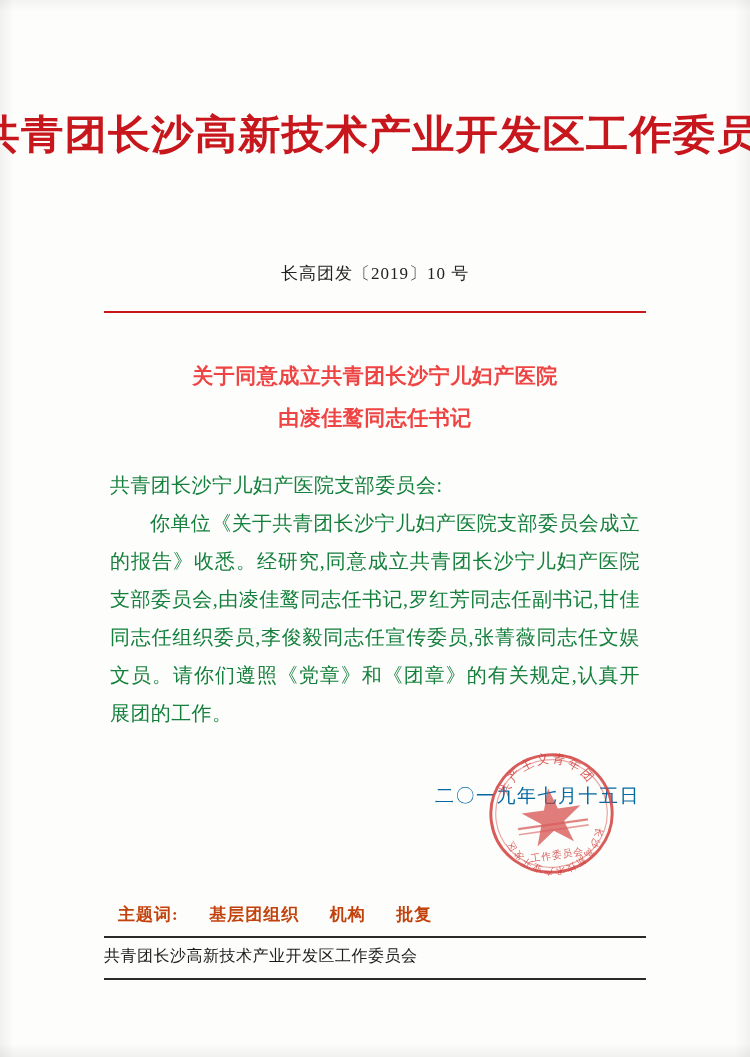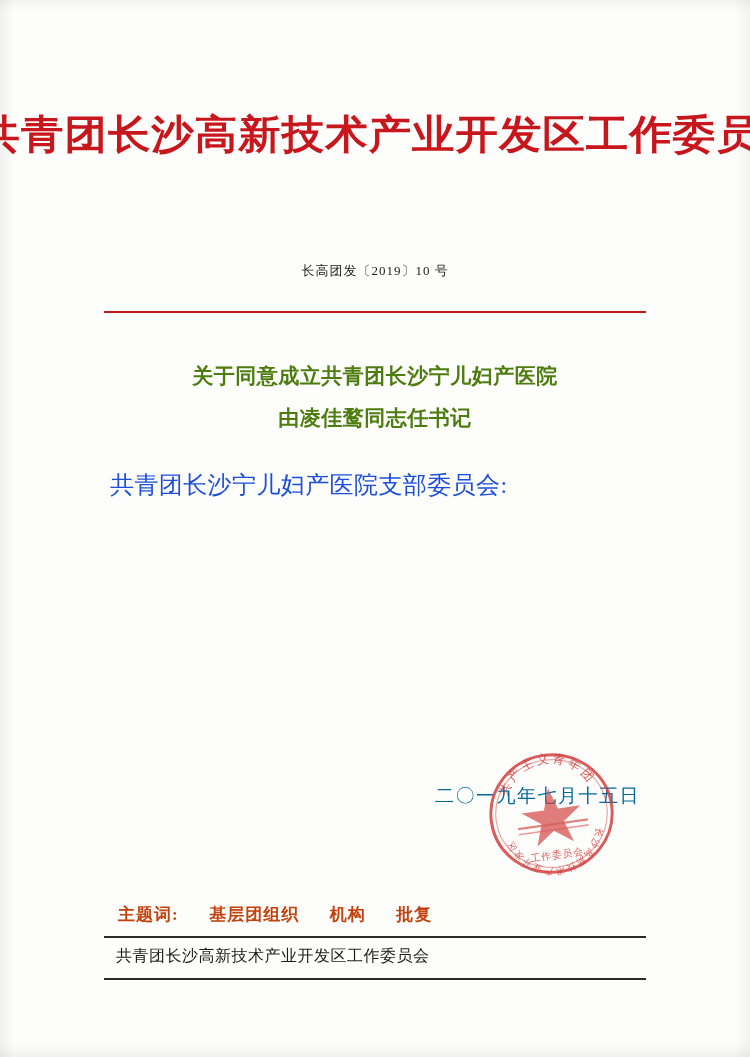--- a/index.html
+++ b/index.html
@@ -59,7 +59,7 @@
     left: 0;
     width: 750px;
     text-align: center;
-    font-size: 13px;
+    font-size: 17px;
     letter-spacing: 1px;
     color: #222;
   }

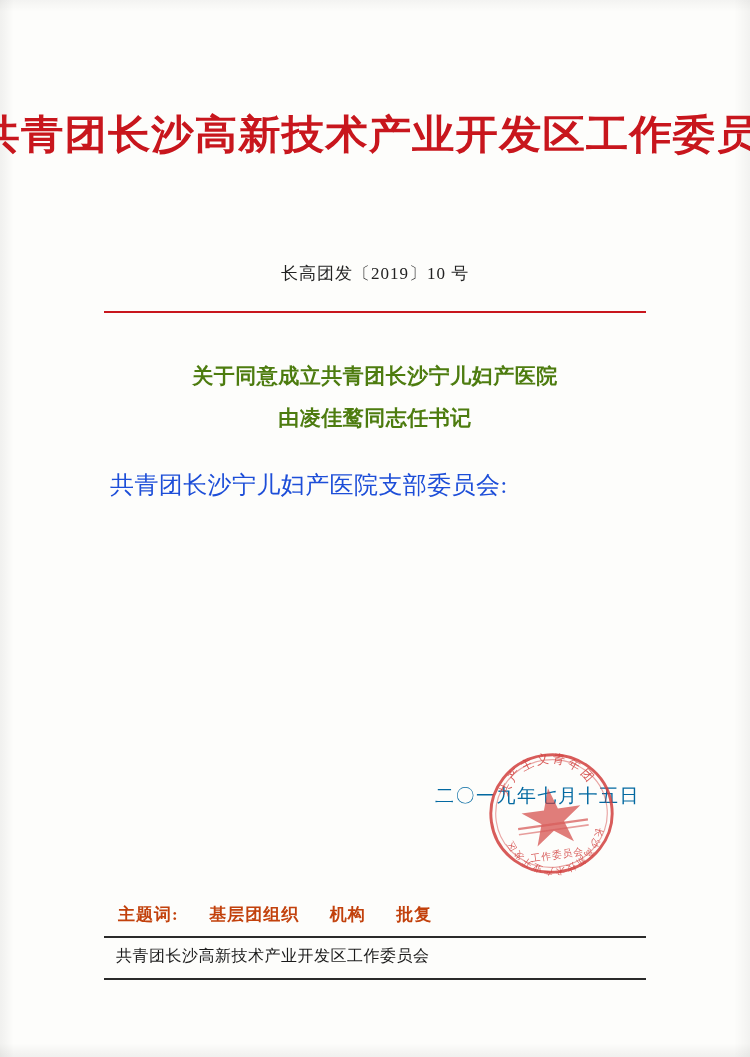--- a/index.html
+++ b/index.html
@@ -83,7 +83,7 @@
     font-weight: bold;
     font-size: 21px;
     line-height: 42px;
-    color: #4d7c0f;
+    color: #ef4444;
     letter-spacing: 0.5px;
   }
 

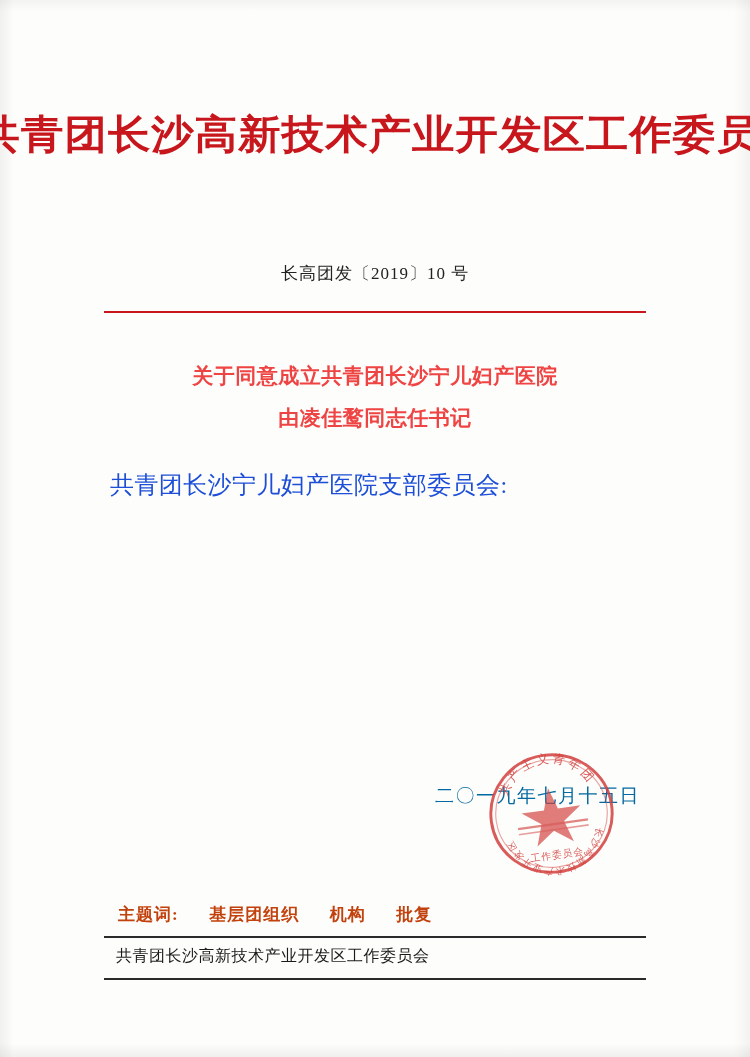--- a/index.html
+++ b/index.html
@@ -92,10 +92,10 @@
     top: 466px;
     left: 110px;
     width: 530px;
-    font-size: 24px;
+    font-size: 20px;
     line-height: 38px;
     letter-spacing: 0.4px;
-    color: #1d4ed8;
+    color: #15803d;
   }
   .body-block p {
     margin: 0;

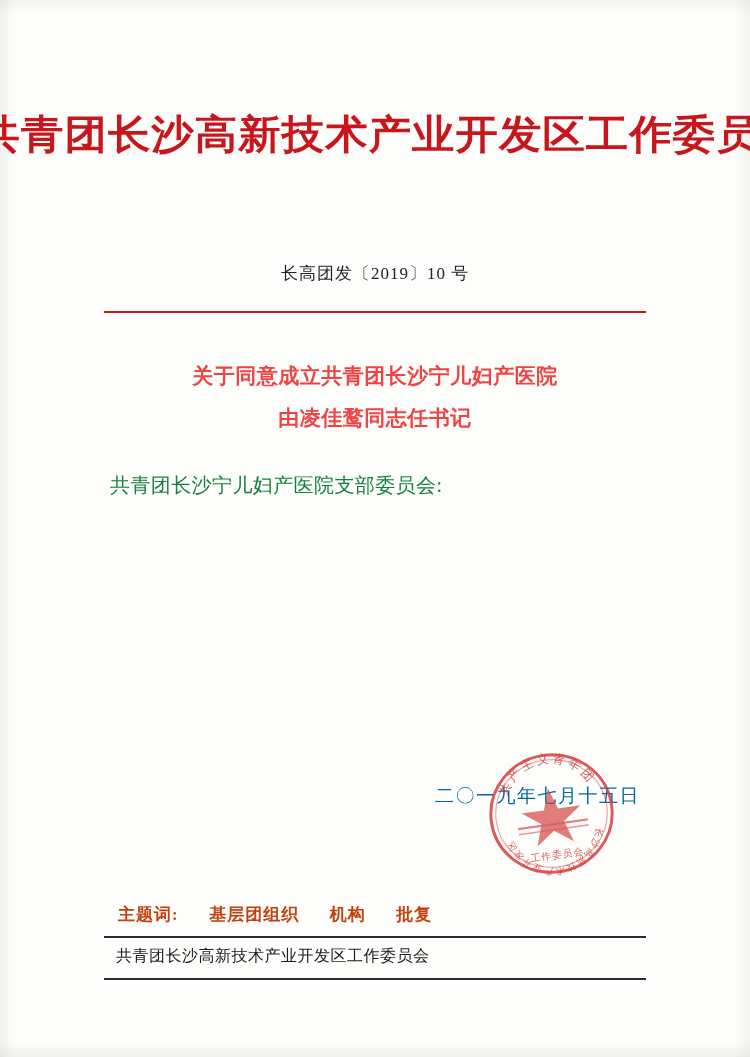--- a/index.html
+++ b/index.html
@@ -190,6 +190,7 @@
 
   <div class="body-block">
     <p>共青团长沙宁儿妇产医院支部委员会:</p>
+    <p class="indent">你单位《关于共青团长沙宁儿妇产医院支部委员会成立的报告》收悉。经研究,同意成立共青团长沙宁儿妇产医院支部委员会,由凌佳鹜同志任书记,罗红芳同志任副书记,甘佳同志任组织委员,李俊毅同志任宣传委员,张菁薇同志任文娱文员。请你们遵照《党章》和《团章》的有关规定,认真开展团的工作。</p>
   </div>
 
   <div class="signature">二〇一九年七月十五日</div>

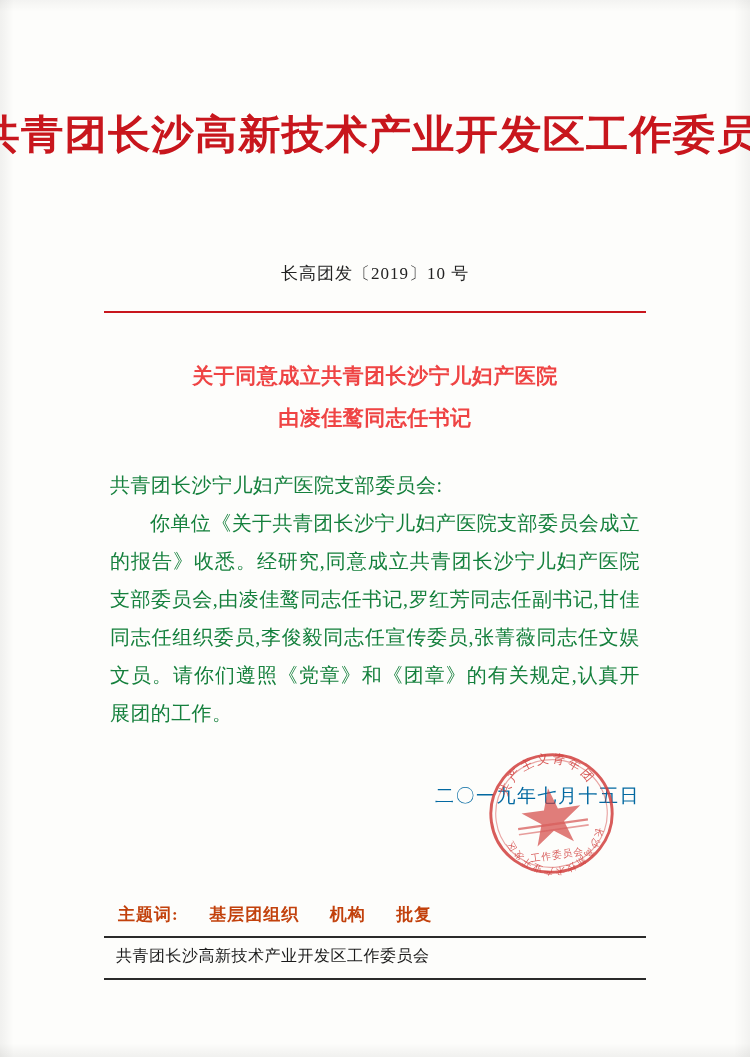--- a/index.html
+++ b/index.html
@@ -160,7 +160,7 @@
   .footer {
     position: absolute;
     top: 946px;
-    left: 116px;
+    left: 104px;
     width: 530px;
     display: flex;
     justify-content: space-between;

